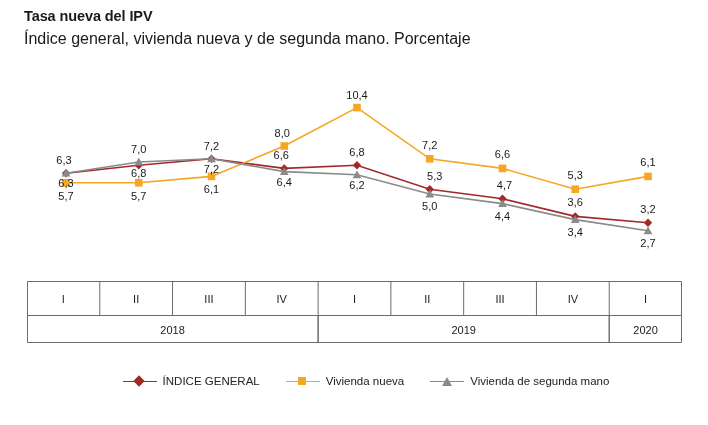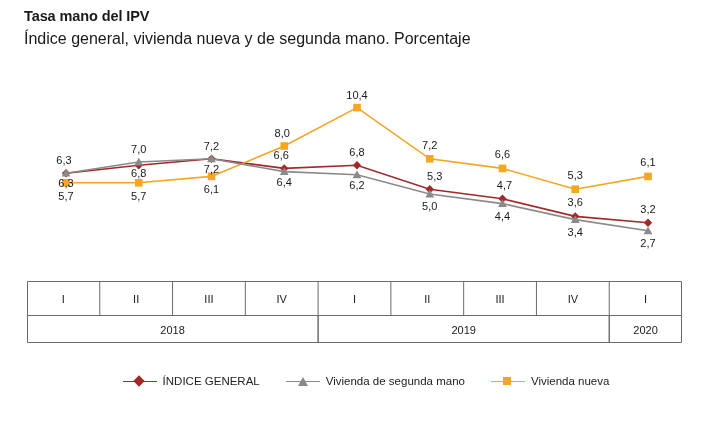--- a/index.html
+++ b/index.html
@@ -98,7 +98,7 @@
 </head>
 <body>
 
-<div class="title">Tasa mano del IPV</div>
+<div class="title">Tasa nueva del IPV</div>
 <div class="subtitle">Índice general, vivienda nueva y de segunda mano. Porcentaje</div>
 
 <div class="plot">

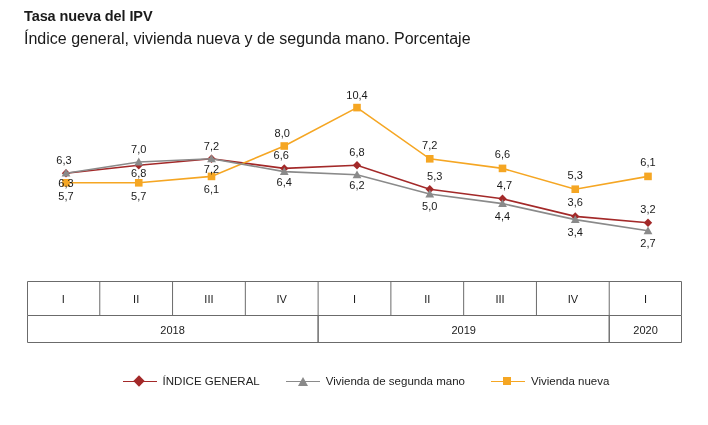--- a/index.html
+++ b/index.html
@@ -215,18 +215,18 @@
     </div>
     <div class="legend-item">
       <span class="legend-line">
+        <span class="ln" style="background: rgb(245, 166, 35);"></span>
+        <span class="mk square" style="background: rgb(245, 166, 35);"></span>
+      </span>
+      <span class="legend-label">Vivienda nueva</span>
+    </div>
+    <div class="legend-item">
+      <span class="legend-line">
         <span class="ln" style="background: rgb(138, 138, 138);"></span>
         <span class="mk triangle" style="border-bottom: 9px solid rgb(138, 138, 138);"></span>
       </span>
       <span class="legend-label">Vivienda de segunda mano</span>
     </div>
-    <div class="legend-item">
-      <span class="legend-line">
-        <span class="ln" style="background: rgb(245, 166, 35);"></span>
-        <span class="mk square" style="background: rgb(245, 166, 35);"></span>
-      </span>
-      <span class="legend-label">Vivienda nueva</span>
-    </div>
   </div>
 
 </body></html>

